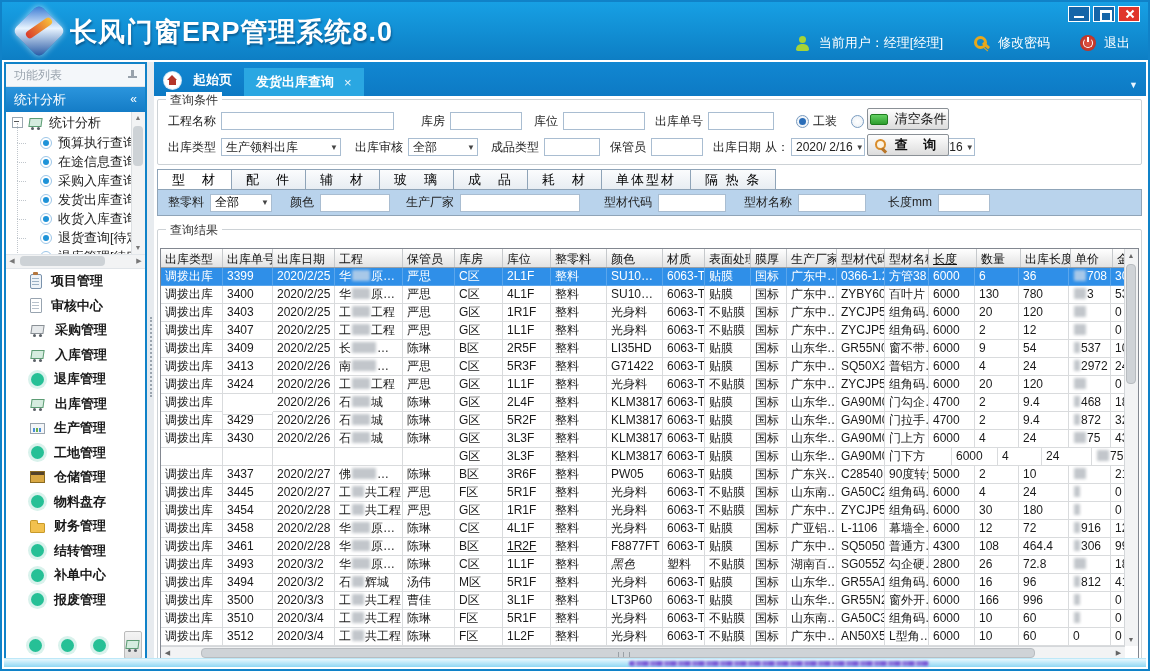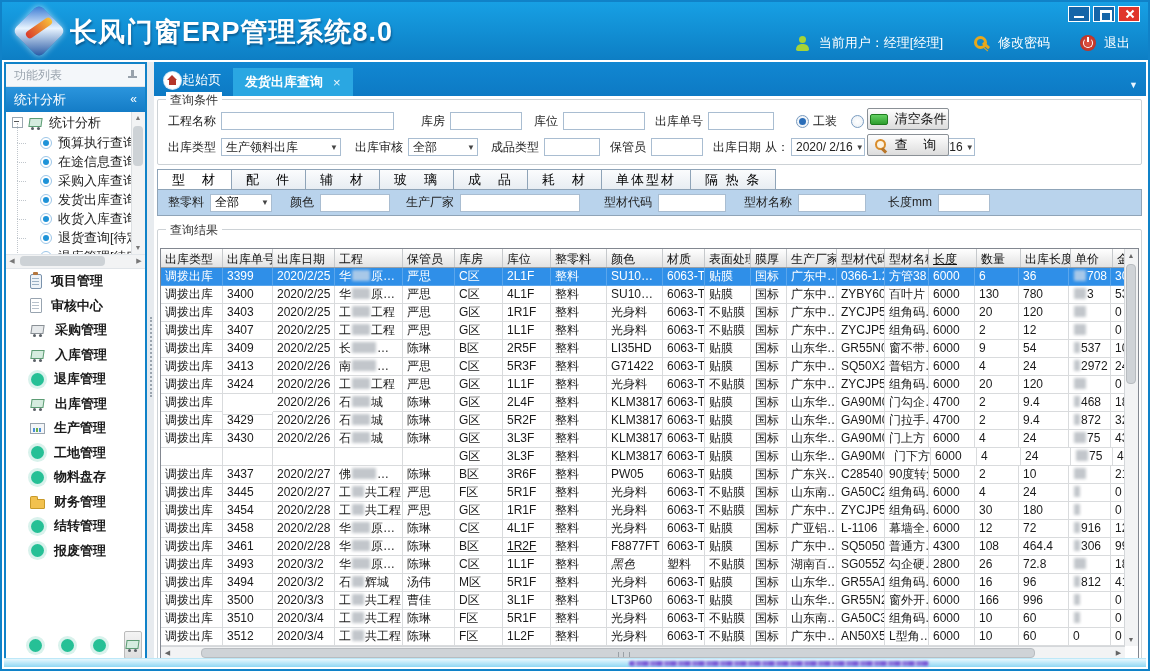--- a/index.html
+++ b/index.html
@@ -82,7 +82,7 @@
   
   .main{position:absolute;left:152px;top:60px;right:2px;height:601px;background:#fff;}
   .tabstrip{position:absolute;left:0;right:0;top:0;height:34px;background:linear-gradient(#1187d2,#0d7ac4);display:flex;align-items:flex-end;padding-left:2px;box-sizing:border-box;}
-  .tab-home{display:flex;align-items:center;gap:1px;color:#fff;font-size:13px;padding:5px 12px 7px 8px;cursor:pointer;}
+  .tab-home{display:flex;align-items:center;gap:12px;color:#fff;font-size:13px;padding:5px 12px 7px 8px;cursor:pointer;font-weight:bold;}
   .icon-home{width:17px;height:17px;border-radius:50%;background:#fff;position:relative;display:inline-block;box-shadow:0 0 0 1px #cfe6f6;}
   .icon-home::before{content:'';position:absolute;top:3px;left:3px;border-left:5.5px solid transparent;border-right:5.5px solid transparent;border-bottom:5px solid #b5352a;}
   .icon-home::after{content:'';position:absolute;top:8px;left:5px;width:7px;height:5px;background:#b5352a;}

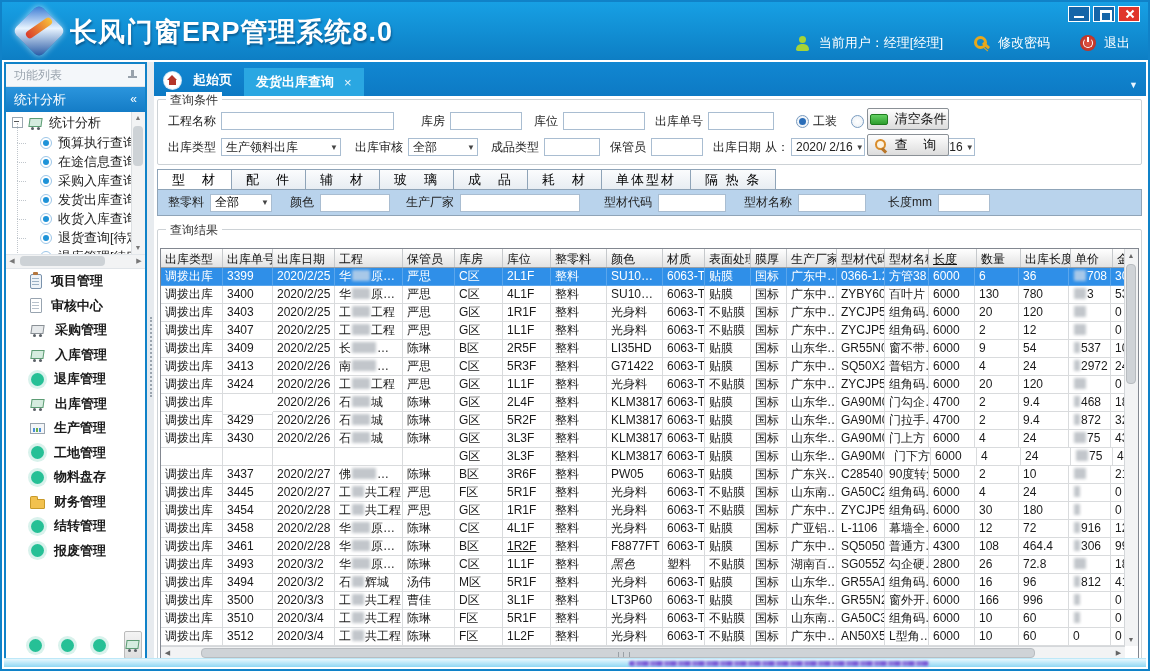--- a/index.html
+++ b/index.html
@@ -102,7 +102,7 @@
   .radio.on::after{content:'';position:absolute;inset:2px;border-radius:50%;background:#2a6db8;}
   .btn{height:22px;border:1px solid #8a9096;border-radius:2px;background:linear-gradient(#fefefe,#dcdcdc);display:inline-flex;align-items:center;justify-content:center;gap:7px;font-size:13px;color:#111;cursor:pointer;box-sizing:border-box;}
   .btn-clear{position:absolute;top:8px;right:192px;width:82px;}
-  .btn-search{position:absolute;top:34px;right:192px;width:82px;letter-spacing:6px;}
+  .btn-search{position:absolute;top:34px;right:192px;width:82px;letter-spacing:6px;font-weight:bold;}
   .icon-clear{width:16px;height:9px;background:linear-gradient(#63d063,#2e9e2e);border:1px solid #1d7a1d;border-radius:2px;display:inline-block;}
   .icon-mag{width:14px;height:14px;position:relative;display:inline-block;flex:0 0 auto;}
   .icon-mag::before{content:'';position:absolute;top:1px;left:1px;width:7px;height:7px;border:2px solid #d98c2a;border-radius:50%;background:#fdf3e0;box-sizing:content-box;}

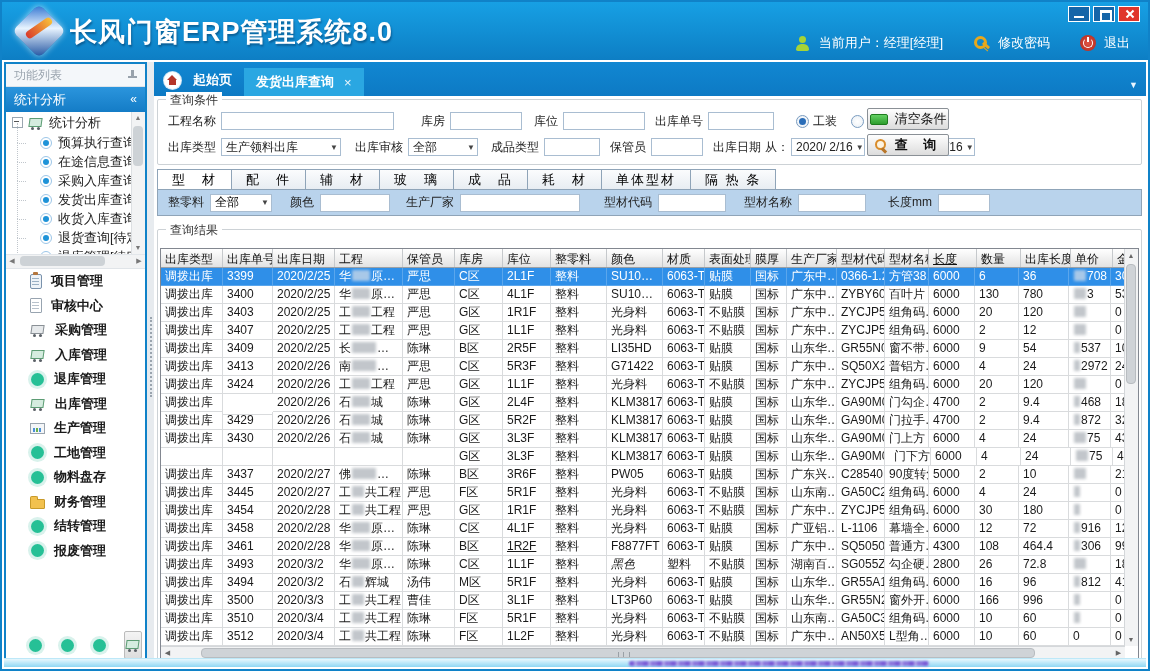--- a/index.html
+++ b/index.html
@@ -639,7 +639,7 @@
               <div class="gc" style="width: 36px;">国标</div>
               <div class="gc" style="width: 50px;">山东华…</div>
               <div class="gc" style="width: 48px;">GA90M09…</div>
-              <div class="gc" style="width: 46px; text-align: right;">门下方</div>
+              <div class="gc" style="width: 67px;">门下方</div>
               <div class="gc" style="width: 46px;">6000</div>
               <div class="gc" style="width: 44px;">4</div>
               <div class="gc" style="width: 50px;">24</div>

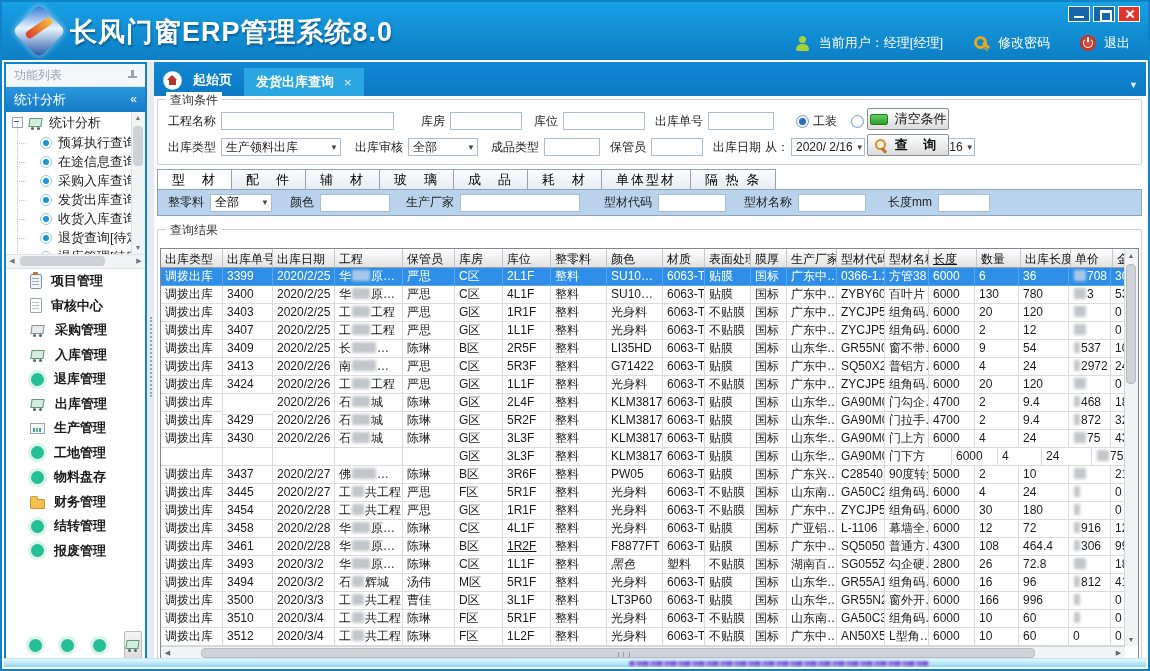--- a/index.html
+++ b/index.html
@@ -255,6 +255,10 @@
           <span>工地管理</span>
         </div>
         <div class="menu-item">
+          <span class="ic ic-box"></span>
+          <span>仓储管理</span>
+        </div>
+        <div class="menu-item">
           <span class="ic ic-dot"></span>
           <span>物料盘存</span>
         </div>

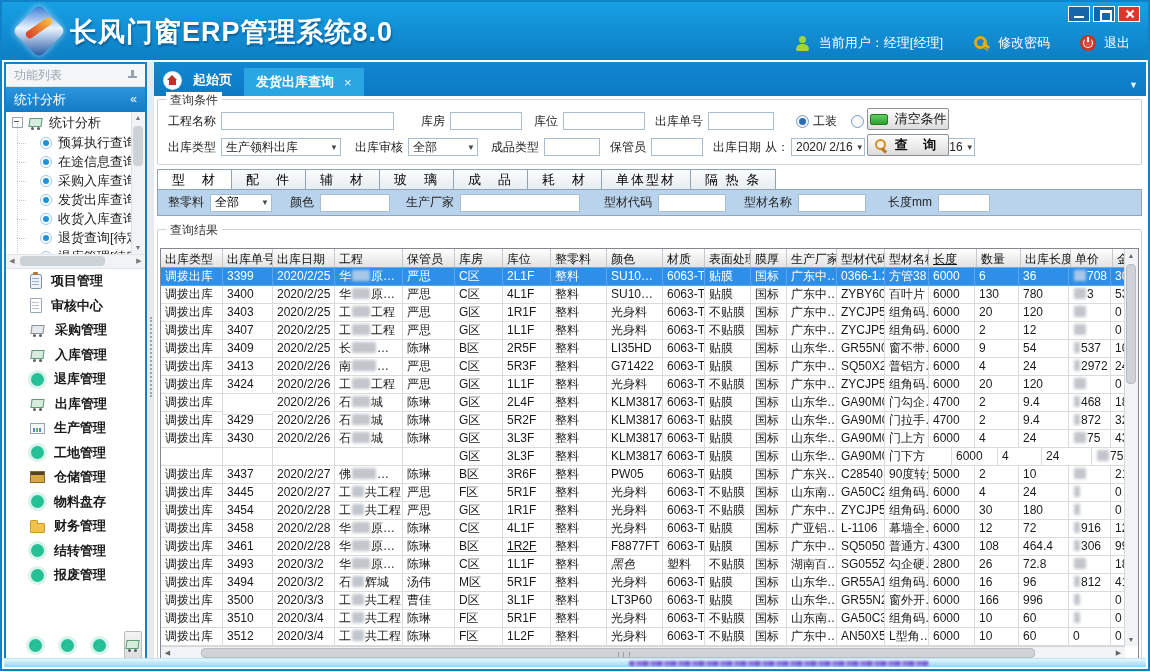--- a/index.html
+++ b/index.html
@@ -272,6 +272,10 @@
         </div>
         <div class="menu-item">
           <span class="ic ic-dot"></span>
+          <span>补单中心</span>
+        </div>
+        <div class="menu-item">
+          <span class="ic ic-dot"></span>
           <span>报废管理</span>
         </div>
       </div>

